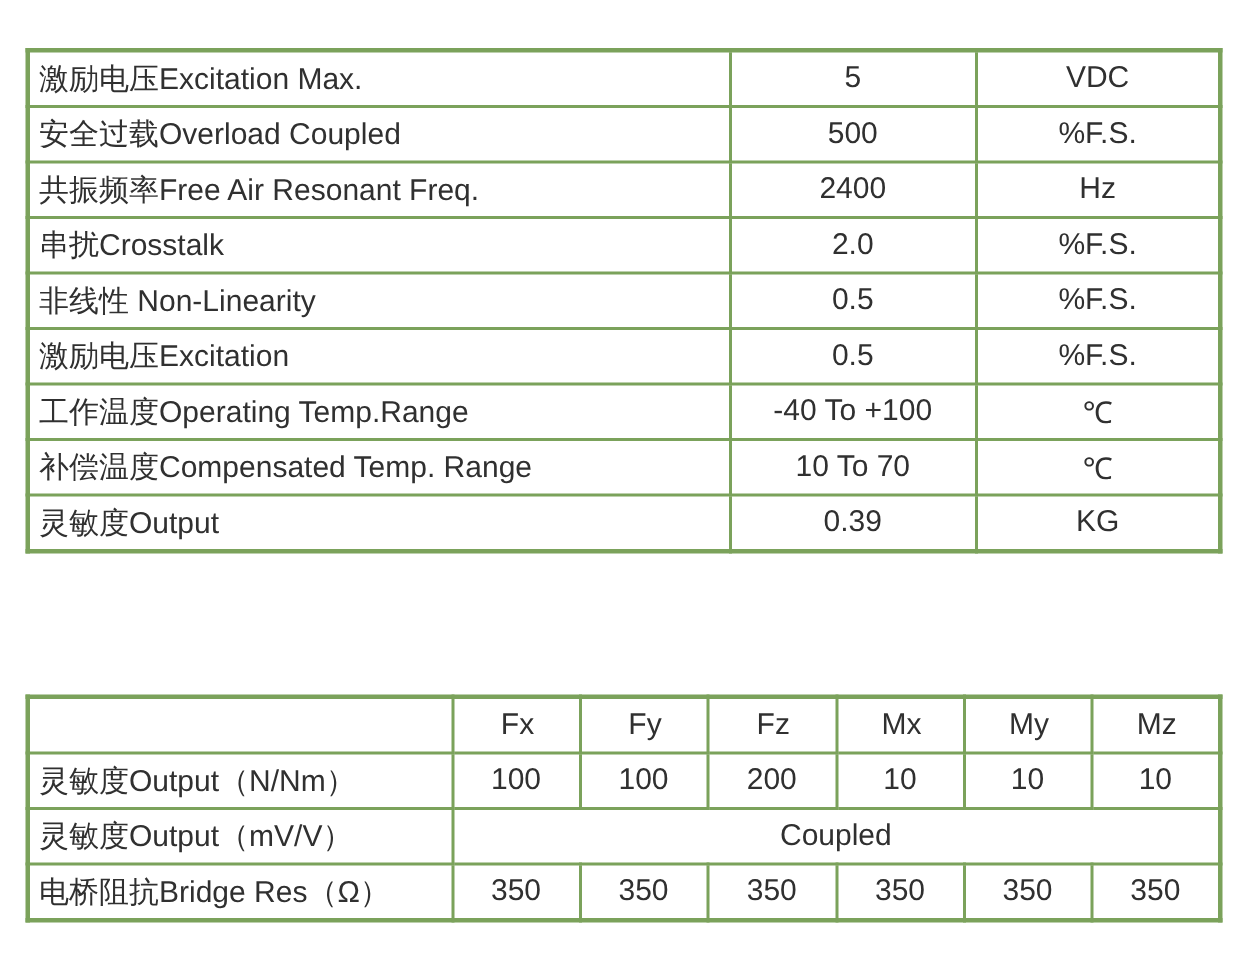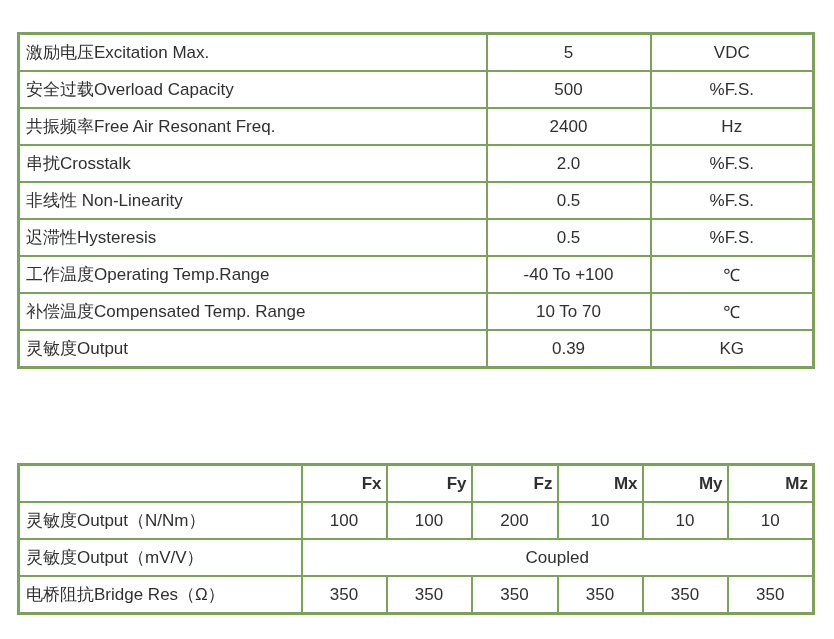--- a/index.html
+++ b/index.html
@@ -27,7 +27,7 @@
   .axis-table{top:463px;}
   td,th{
     border:2px solid var(--green);
-    font-size:17px;
+    font-size:20px;
     font-weight:normal;
     height:35px;
     padding:0 4px 0 6px;

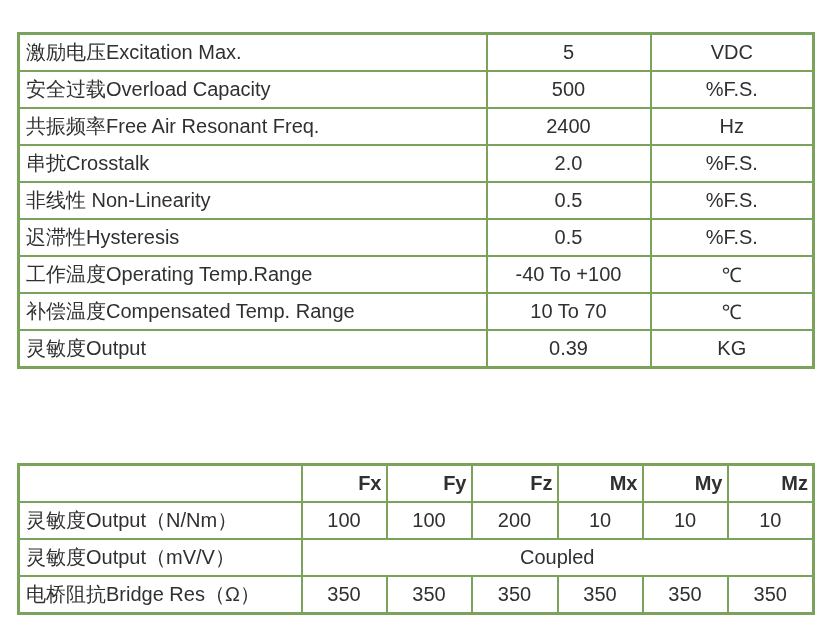--- a/index.html
+++ b/index.html
@@ -59,7 +59,7 @@
       <td class="center">VDC</td>
     </tr>
     <tr>
-      <td>安全过载Overload Capacity</td>
+      <td>安全过载Overload Coupled</td>
       <td class="center">500</td>
       <td class="center">%F.S.</td>
     </tr>

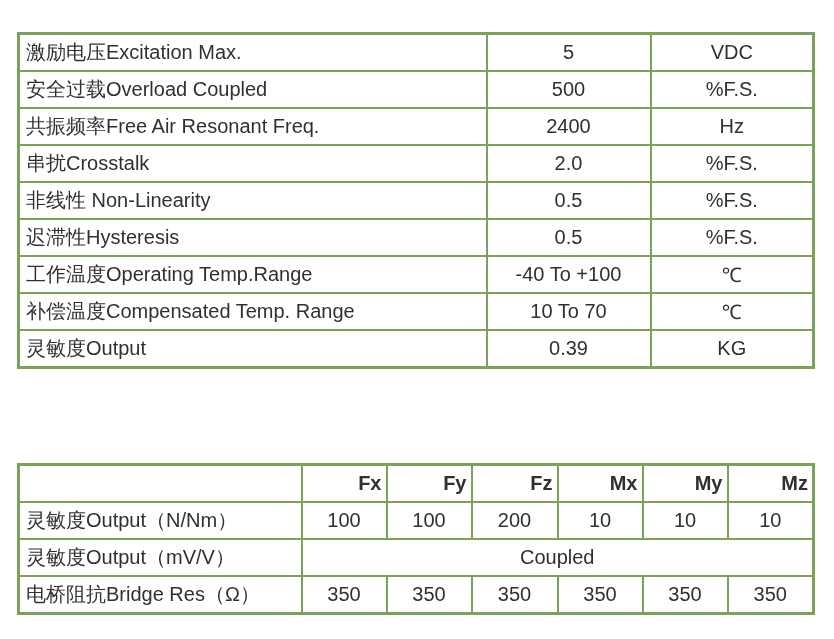--- a/index.html
+++ b/index.html
@@ -79,7 +79,7 @@
       <td class="center">%F.S.</td>
     </tr>
     <tr>
-      <td>迟滞性Hysteresis</td>
+      <td>激励电压Excitation</td>
       <td class="center">0.5</td>
       <td class="center">%F.S.</td>
     </tr>

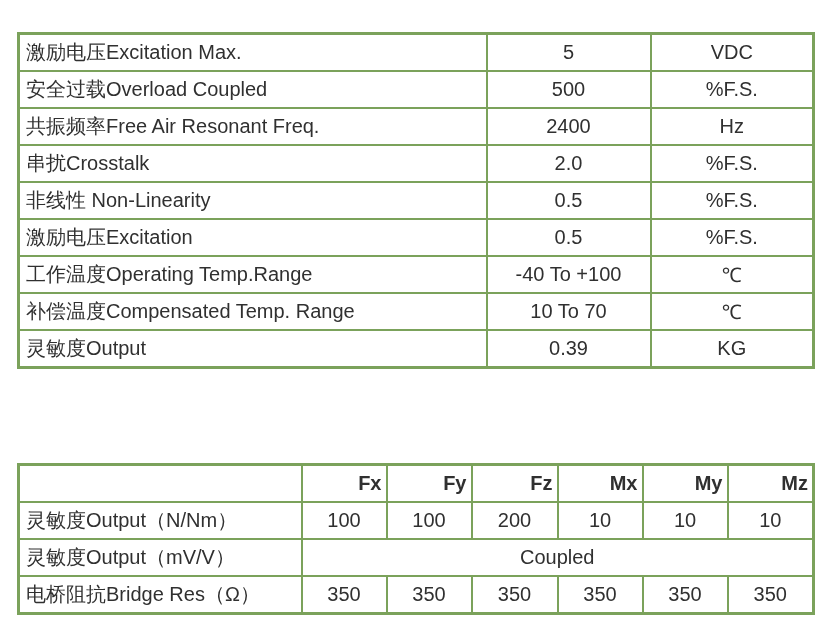--- a/index.html
+++ b/index.html
@@ -39,8 +39,8 @@
     padding:0 2px;
   }
   th.axis-head{
-    font-weight:bold;
-    text-align:right;
+    font-weight:normal;
+    text-align:center;
   }
 </style>
 </head>

